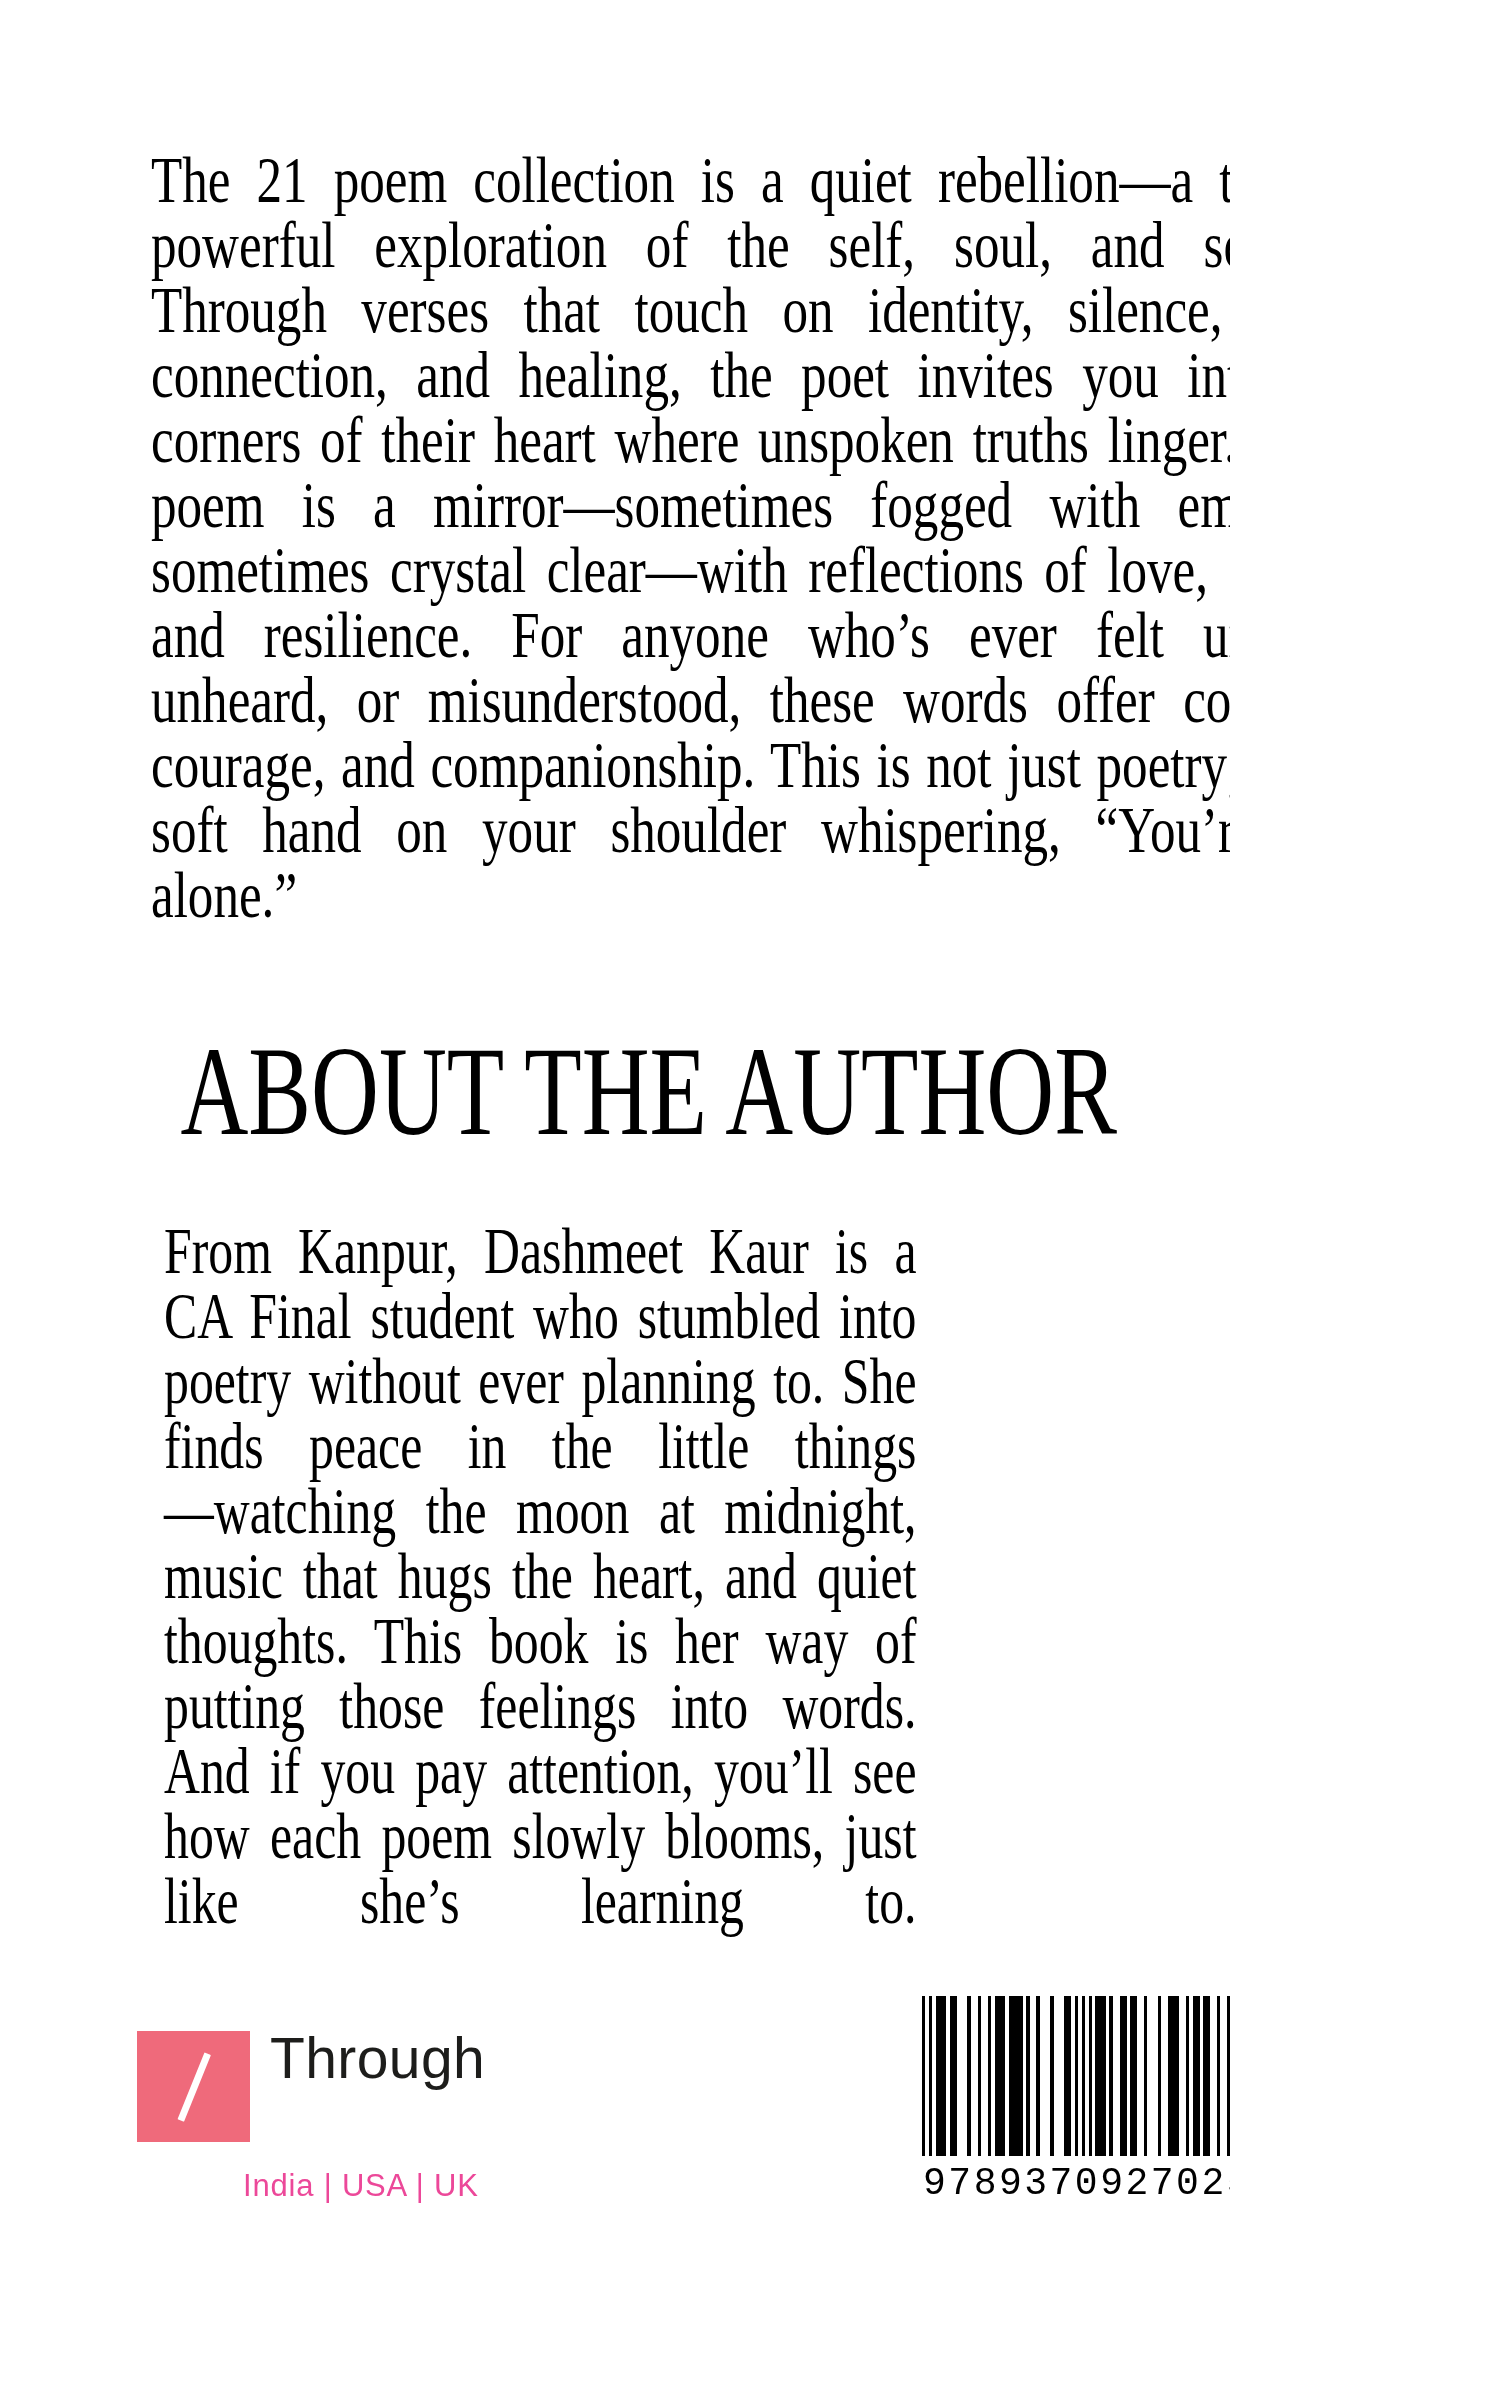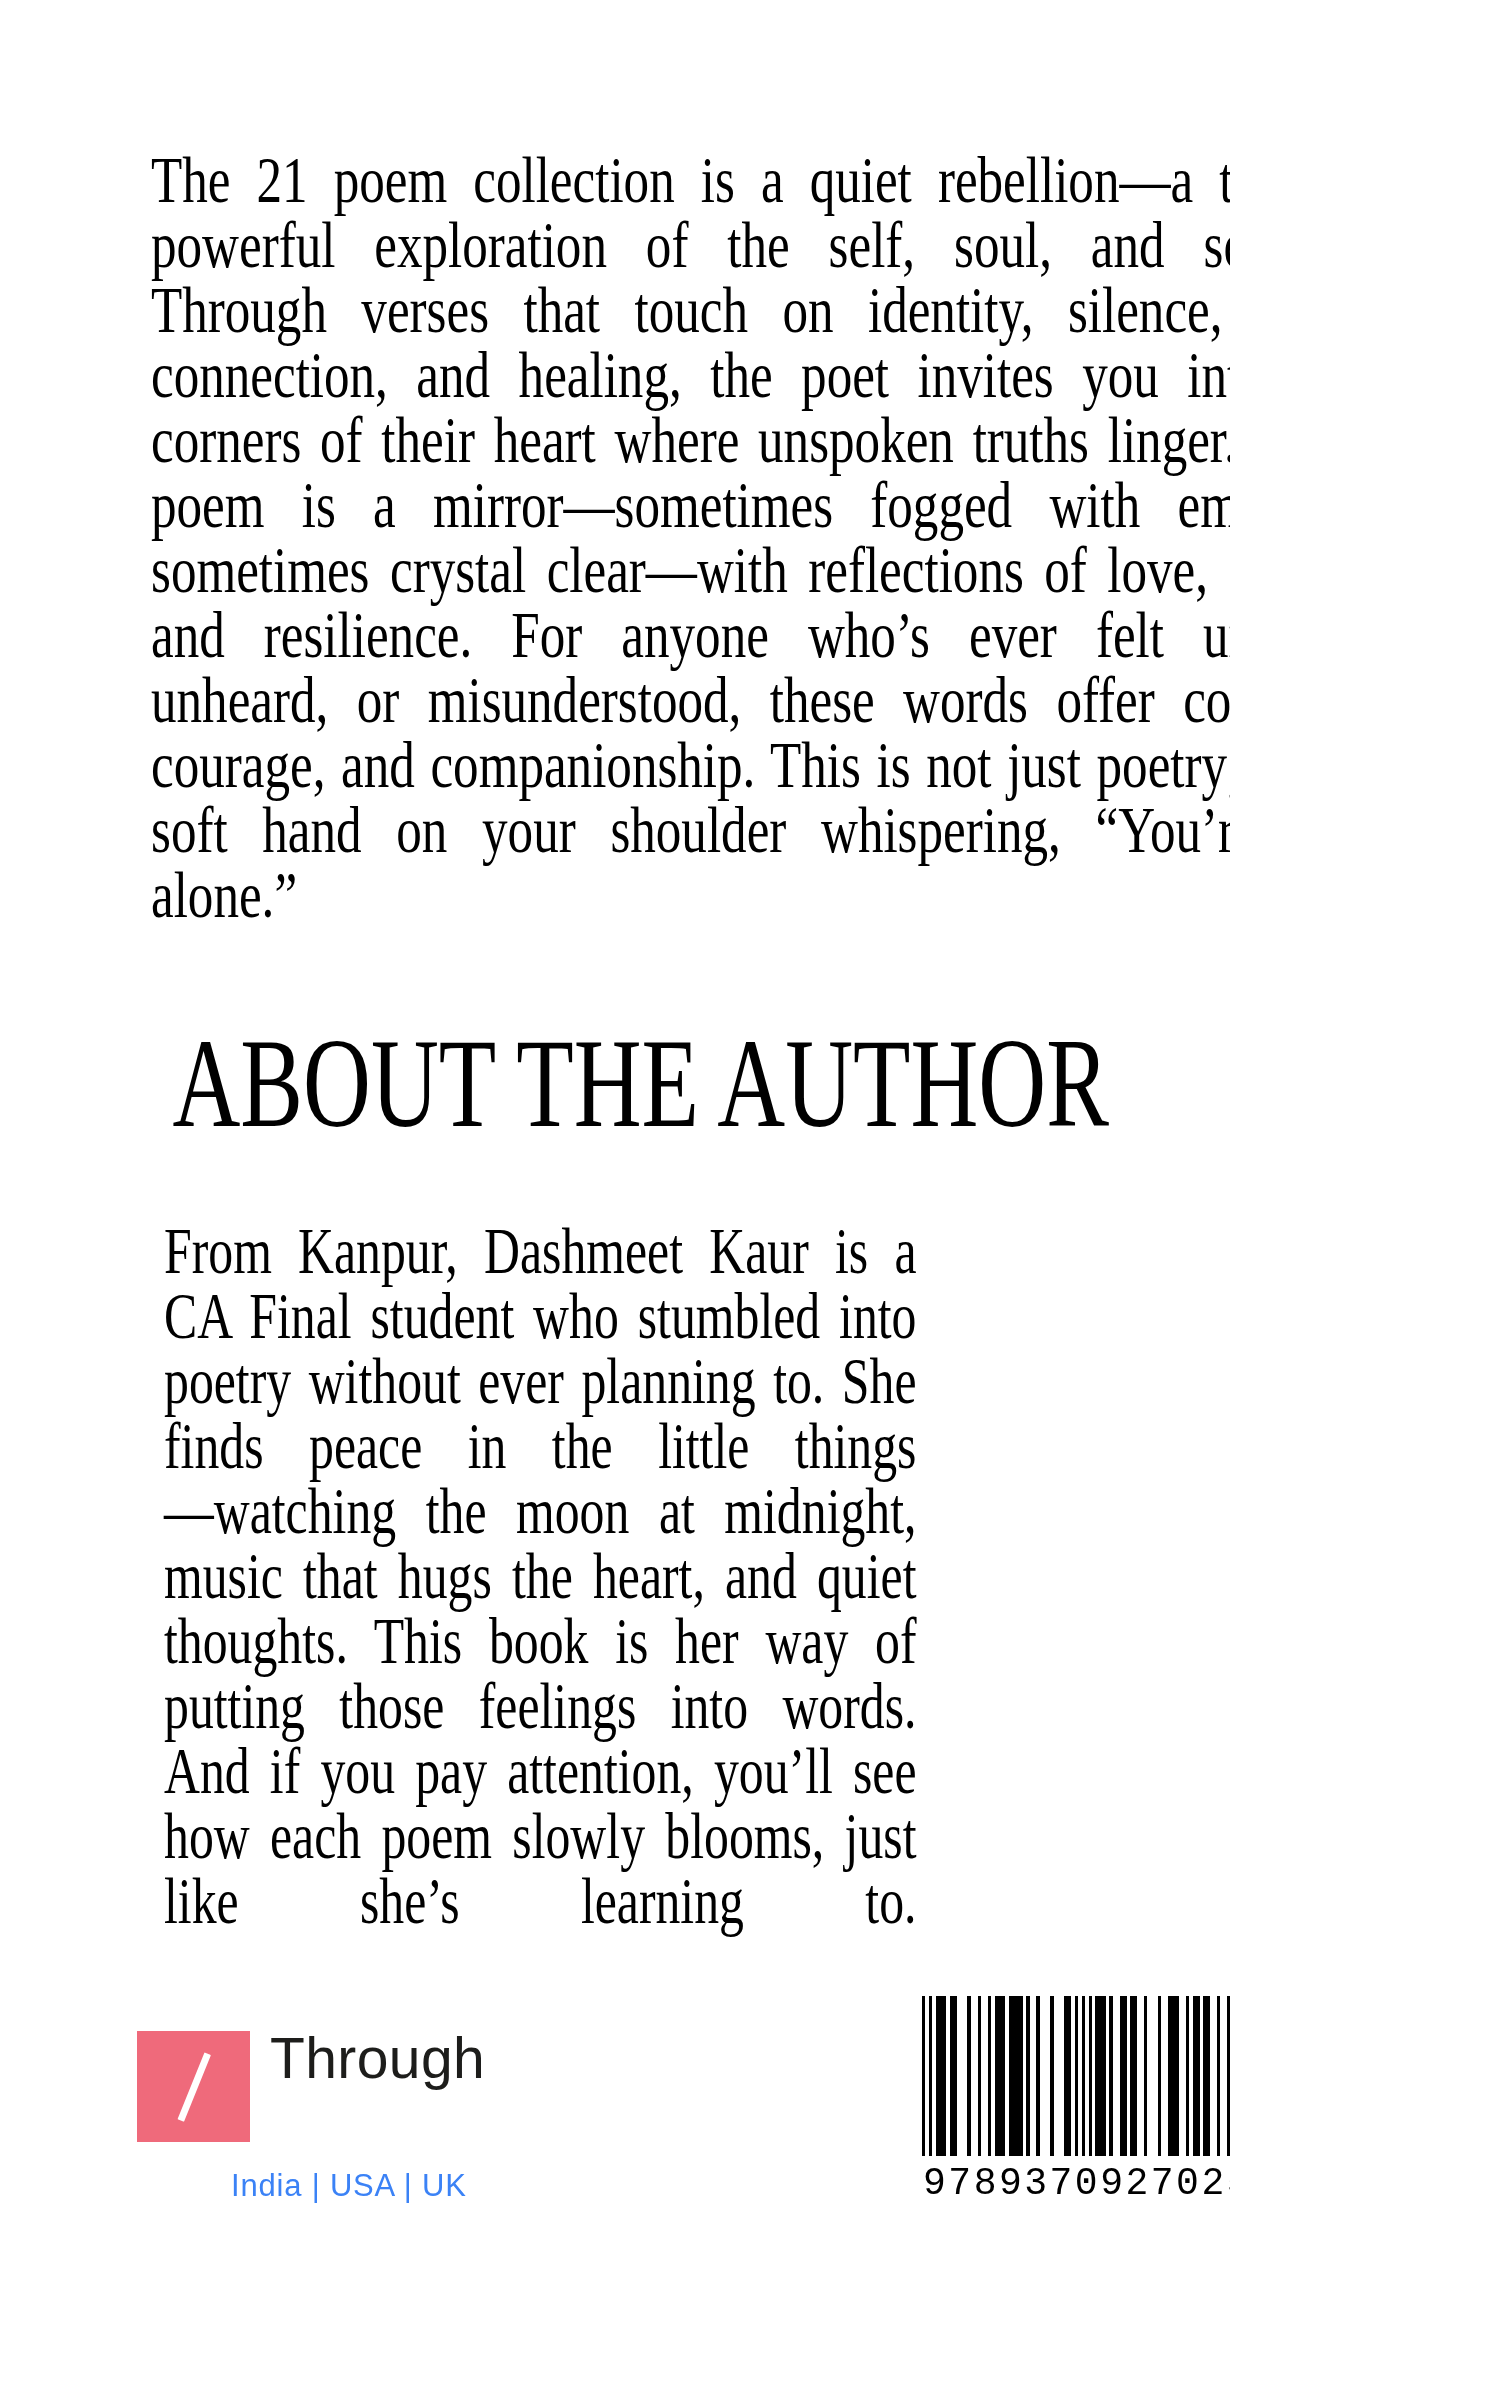--- a/index.html
+++ b/index.html
@@ -33,7 +33,7 @@
     left: 0;
     top: 1008px;
     width: 100%;
-    margin: 8px;
+    margin: 16px;
     font-size: 127px;
     line-height: 135px;
     font-weight: normal;

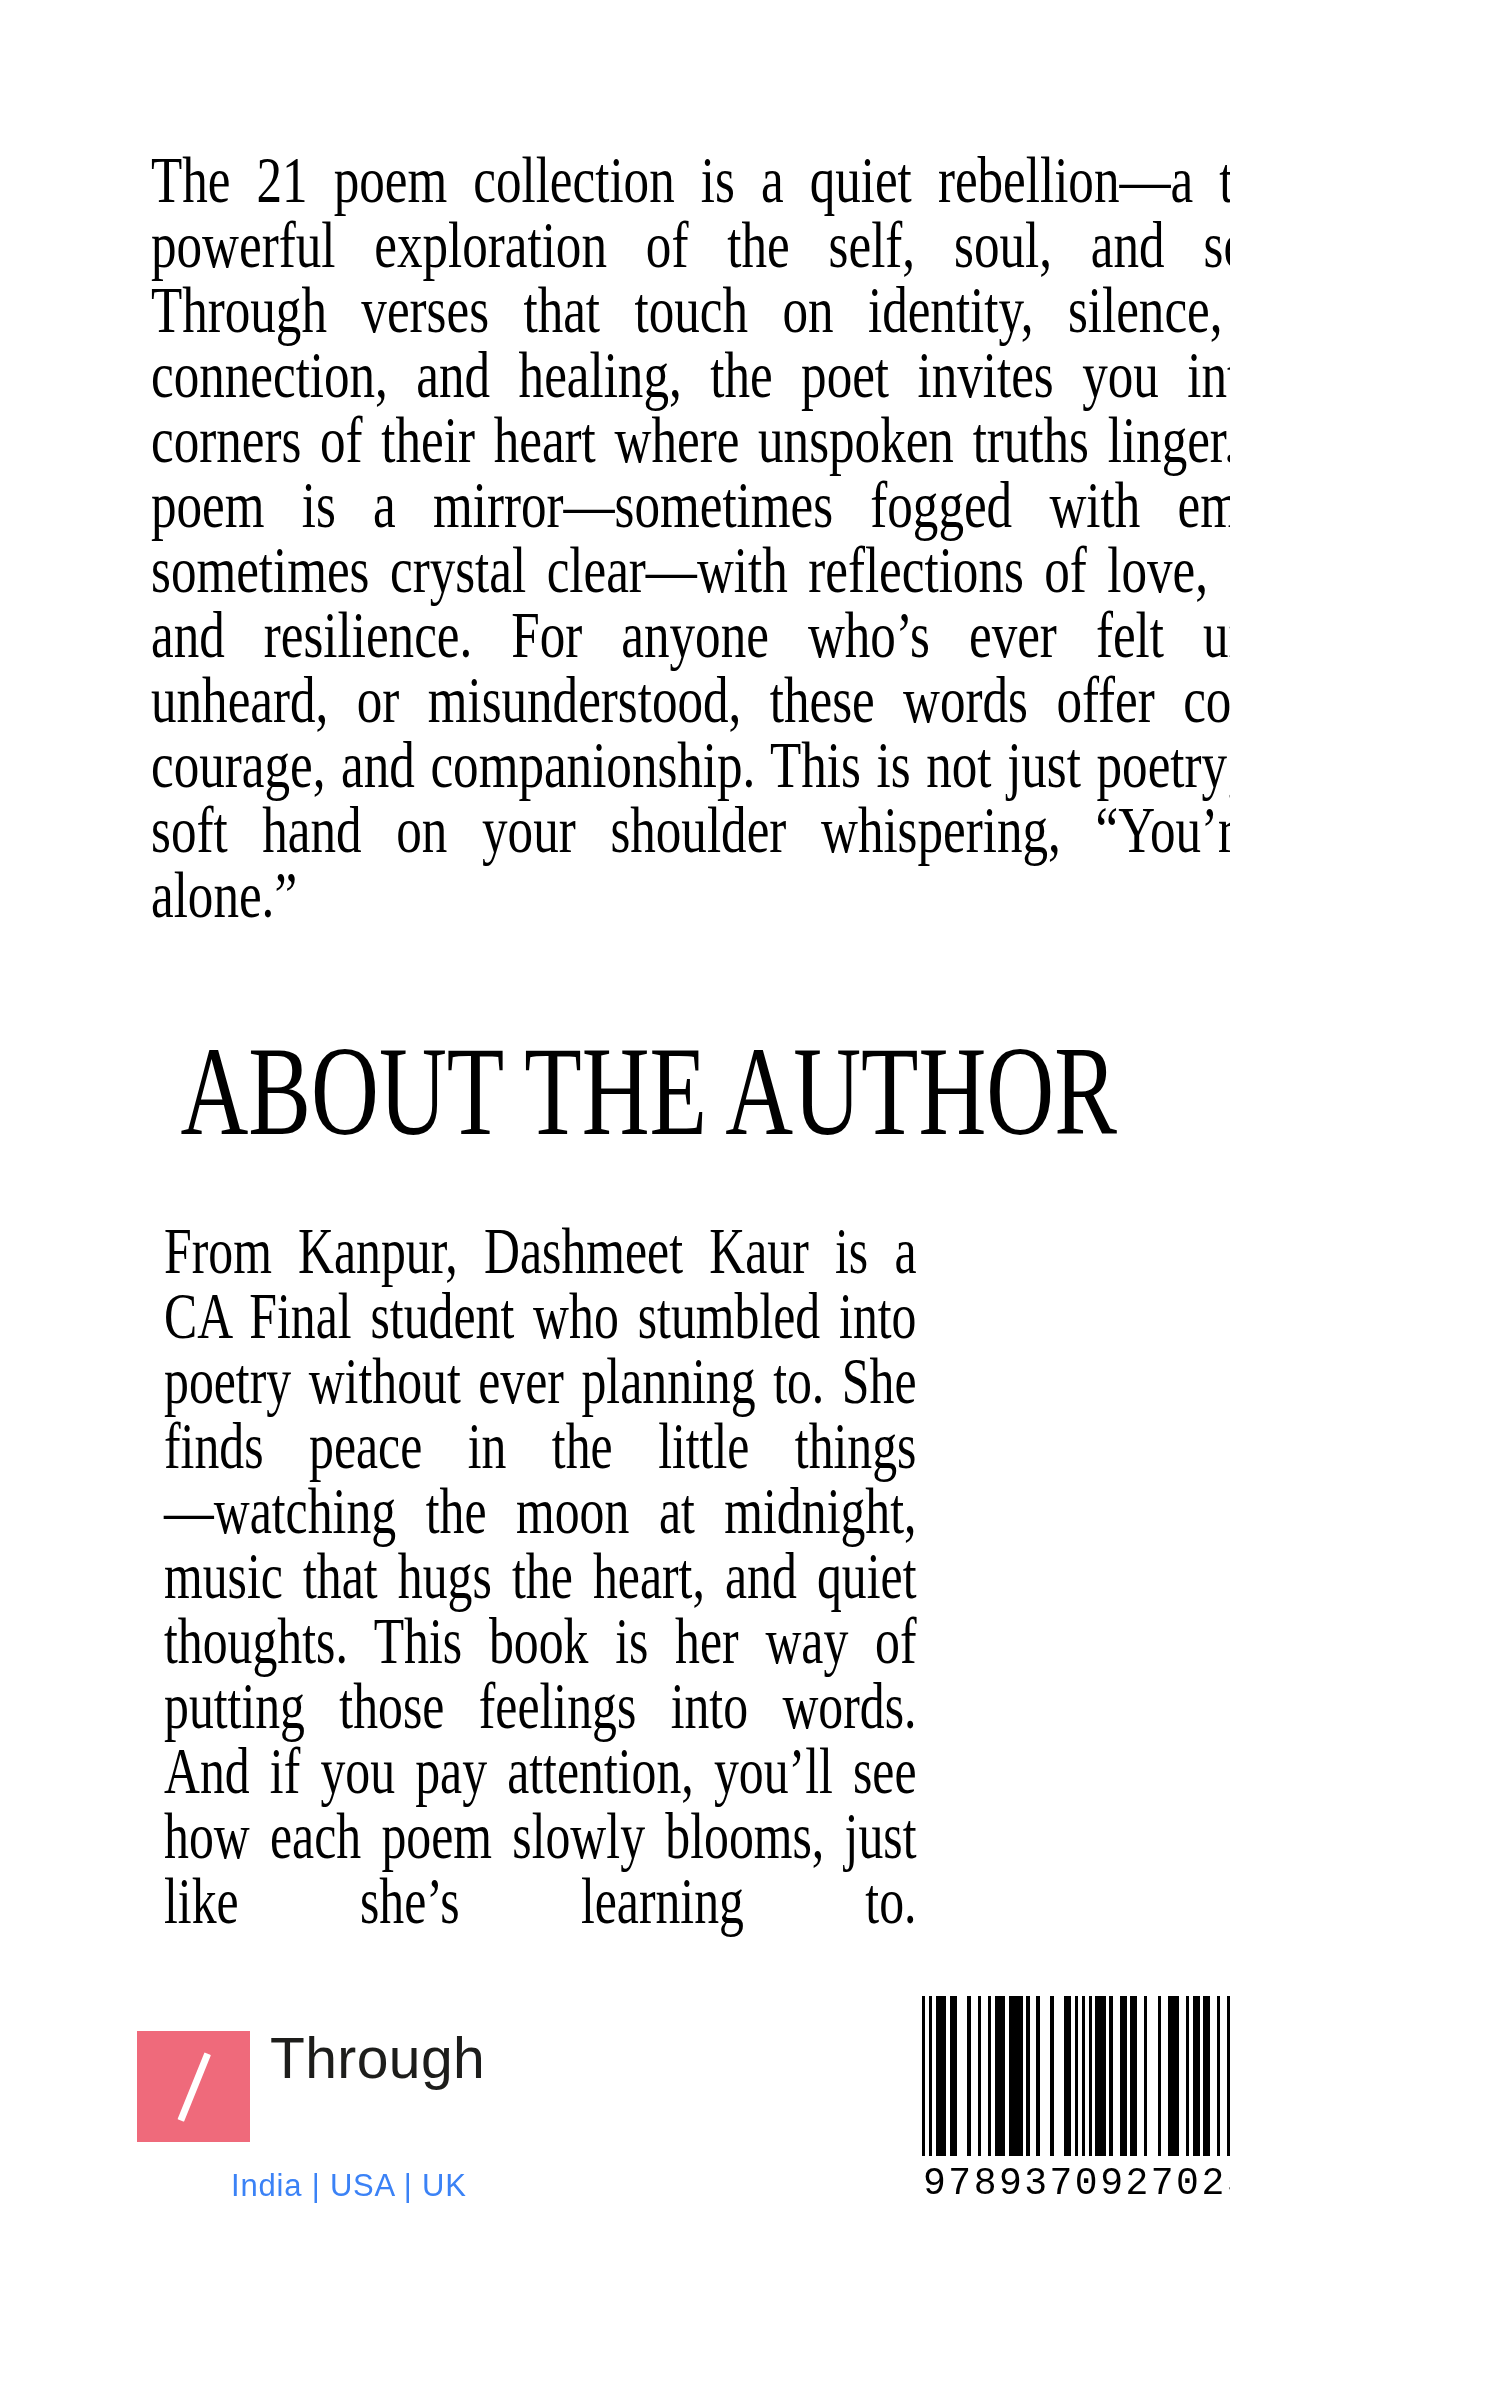--- a/index.html
+++ b/index.html
@@ -91,12 +91,12 @@
   }
   .logo-regions {
     position: absolute;
-    left: 231px;
+    left: 243px;
     top: 2168px;
     font-family: "Liberation Sans", "DejaVu Sans", sans-serif;
     font-size: 31px;
     letter-spacing: 0.8px;
-    color: #3b82f6;
+    color: #ec4899;
   }
 
   

